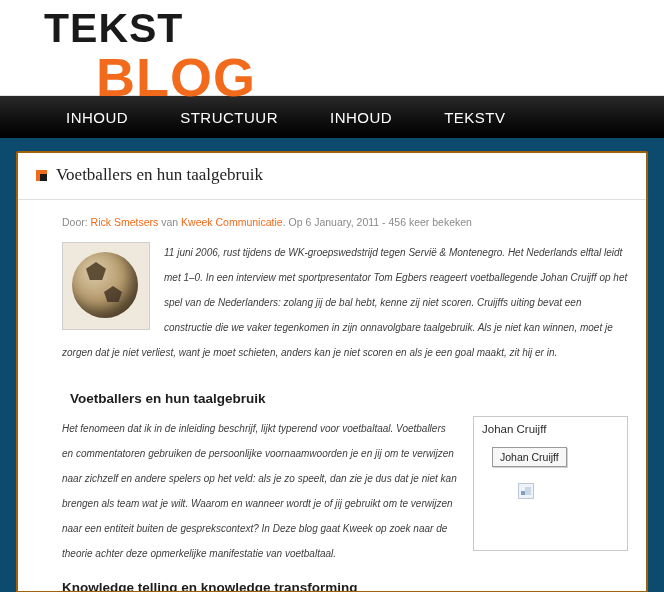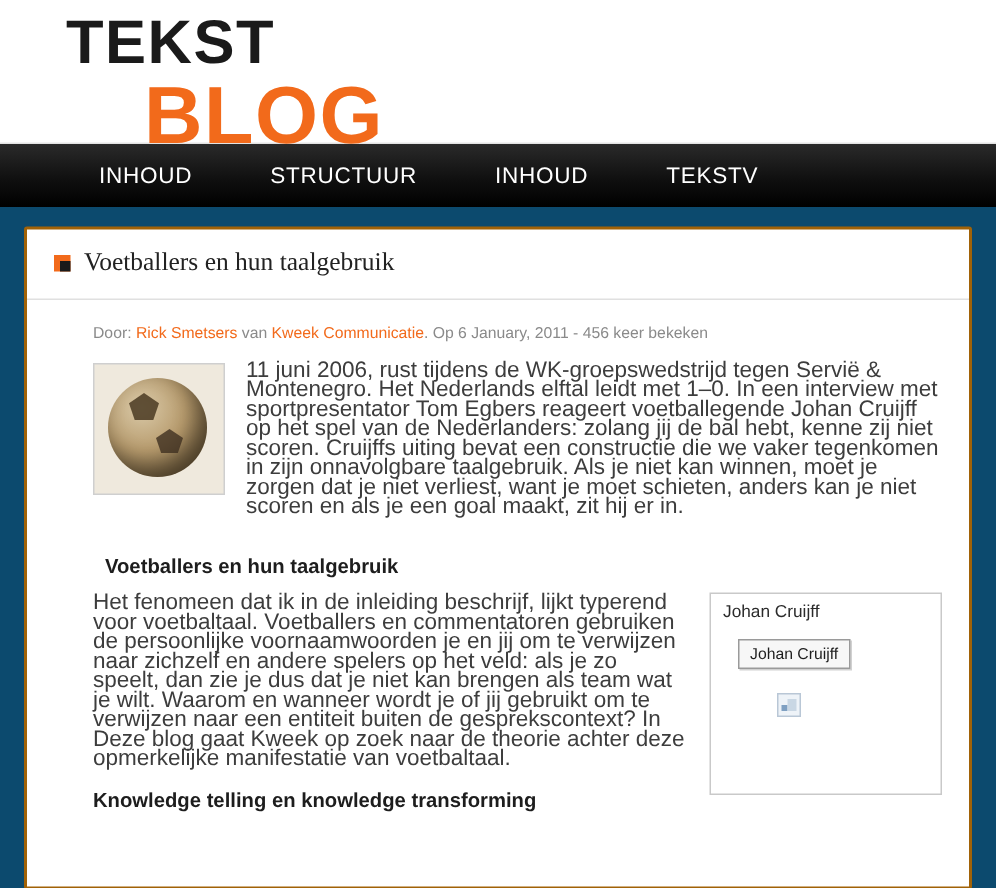--- a/index.html
+++ b/index.html
@@ -185,10 +185,11 @@
     opacity: 0.8;
   }
   p.body-text {
-    font-size: 15px;
-    line-height: 13px;
+    font-size: 10px;
+    line-height: 25px;
     color: #3d3d3d;
     margin: 0 0 12px 0;
+    font-style: italic;
   }
 
   h2.section-head {

